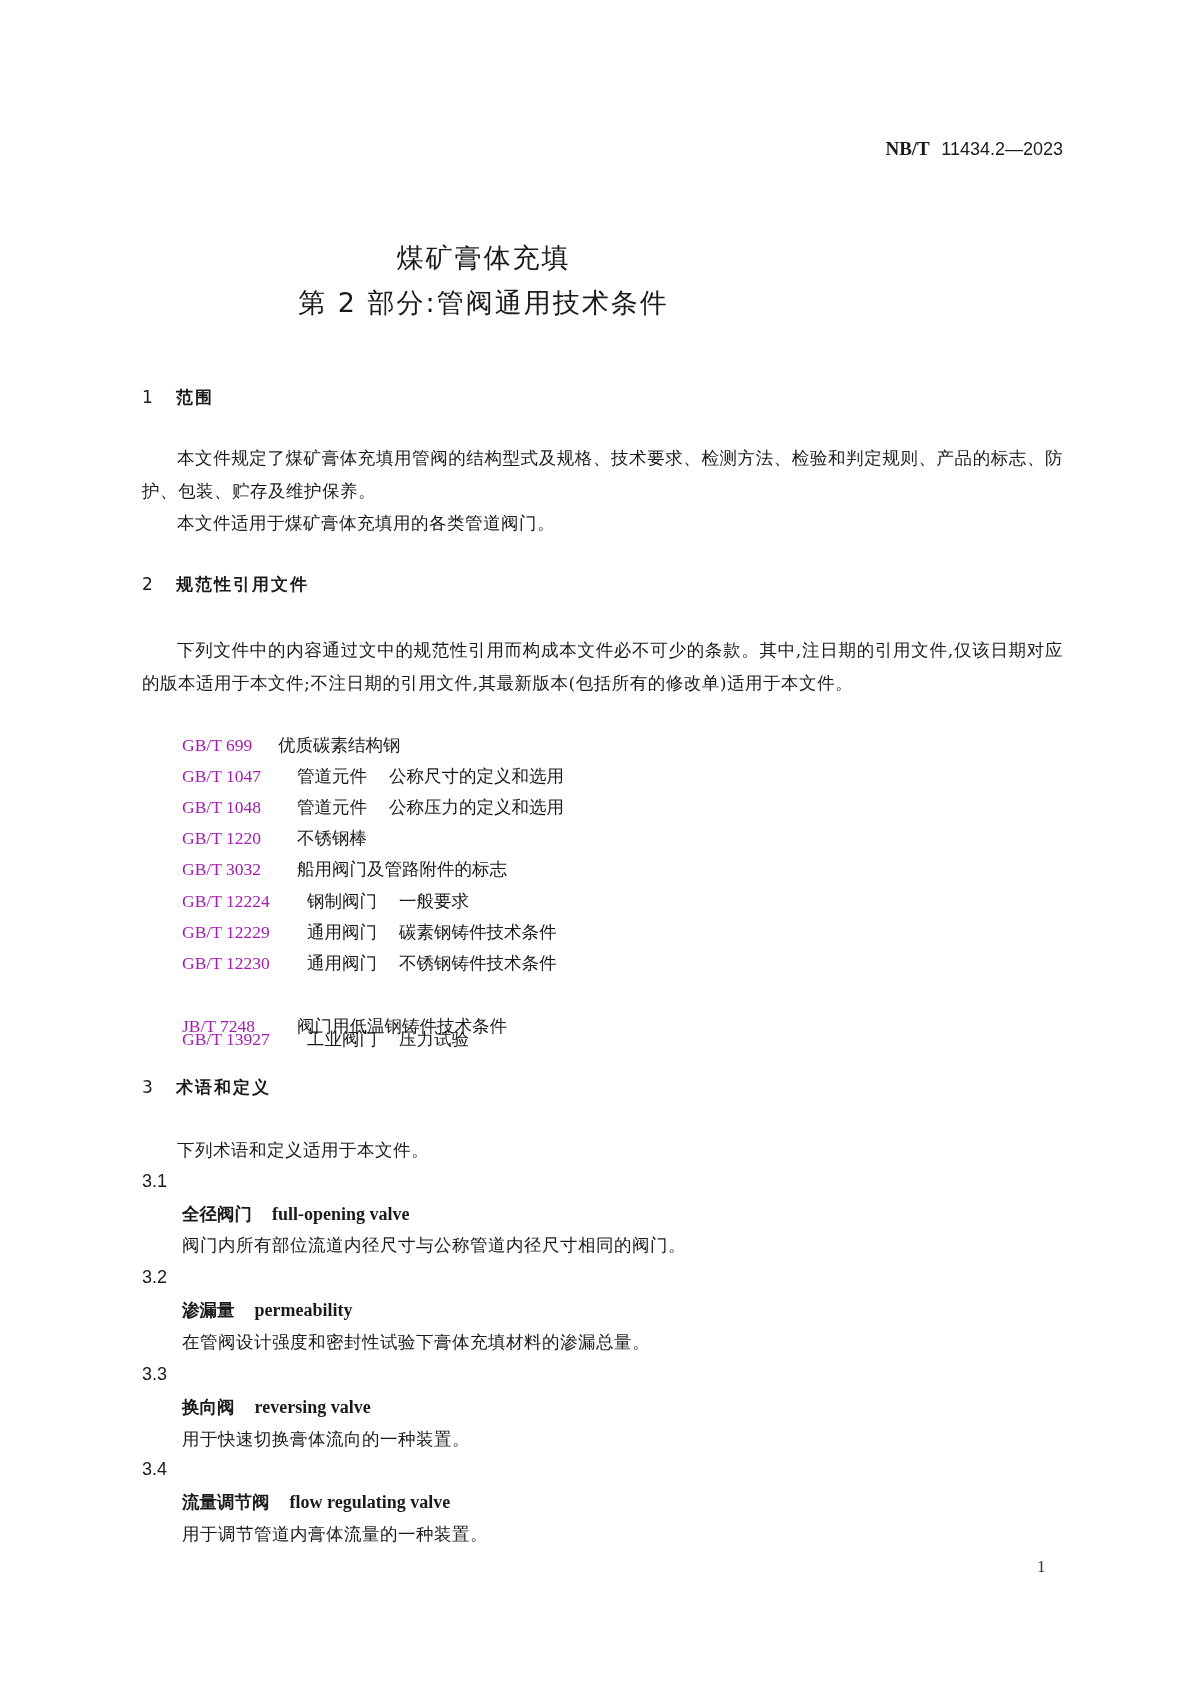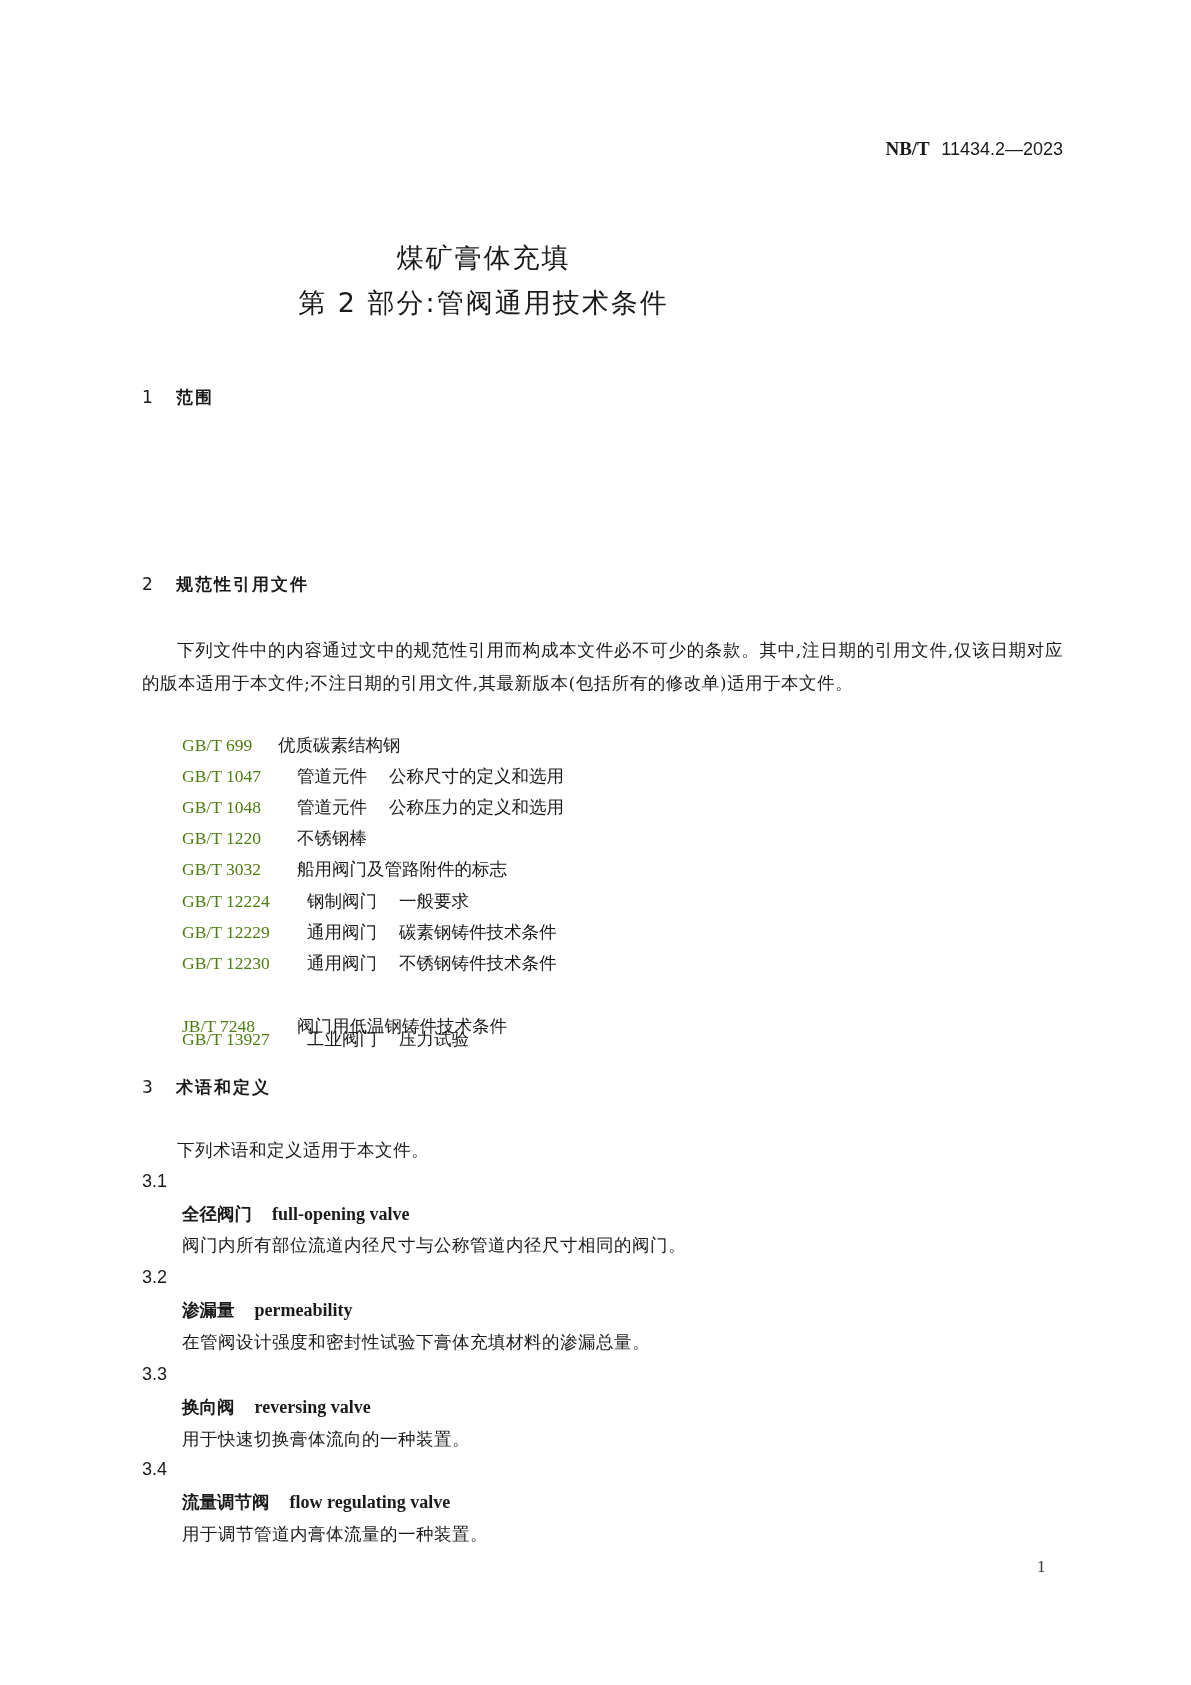--- a/index.html
+++ b/index.html
@@ -39,6 +39,7 @@
   <span class="n">1</span><span class="t">范围</span>
 </div>
 <div class="abs para" style="top:442px;">
+  <p>本文件规定了煤矿膏体充填用管阀的结构型式及规格、技术要求、检测方法、检验和判定规则、产品的标志、防护、包装、贮存及维护保养。</p>
 </div>
 
 <div class="abs sec" style="top:573px;">

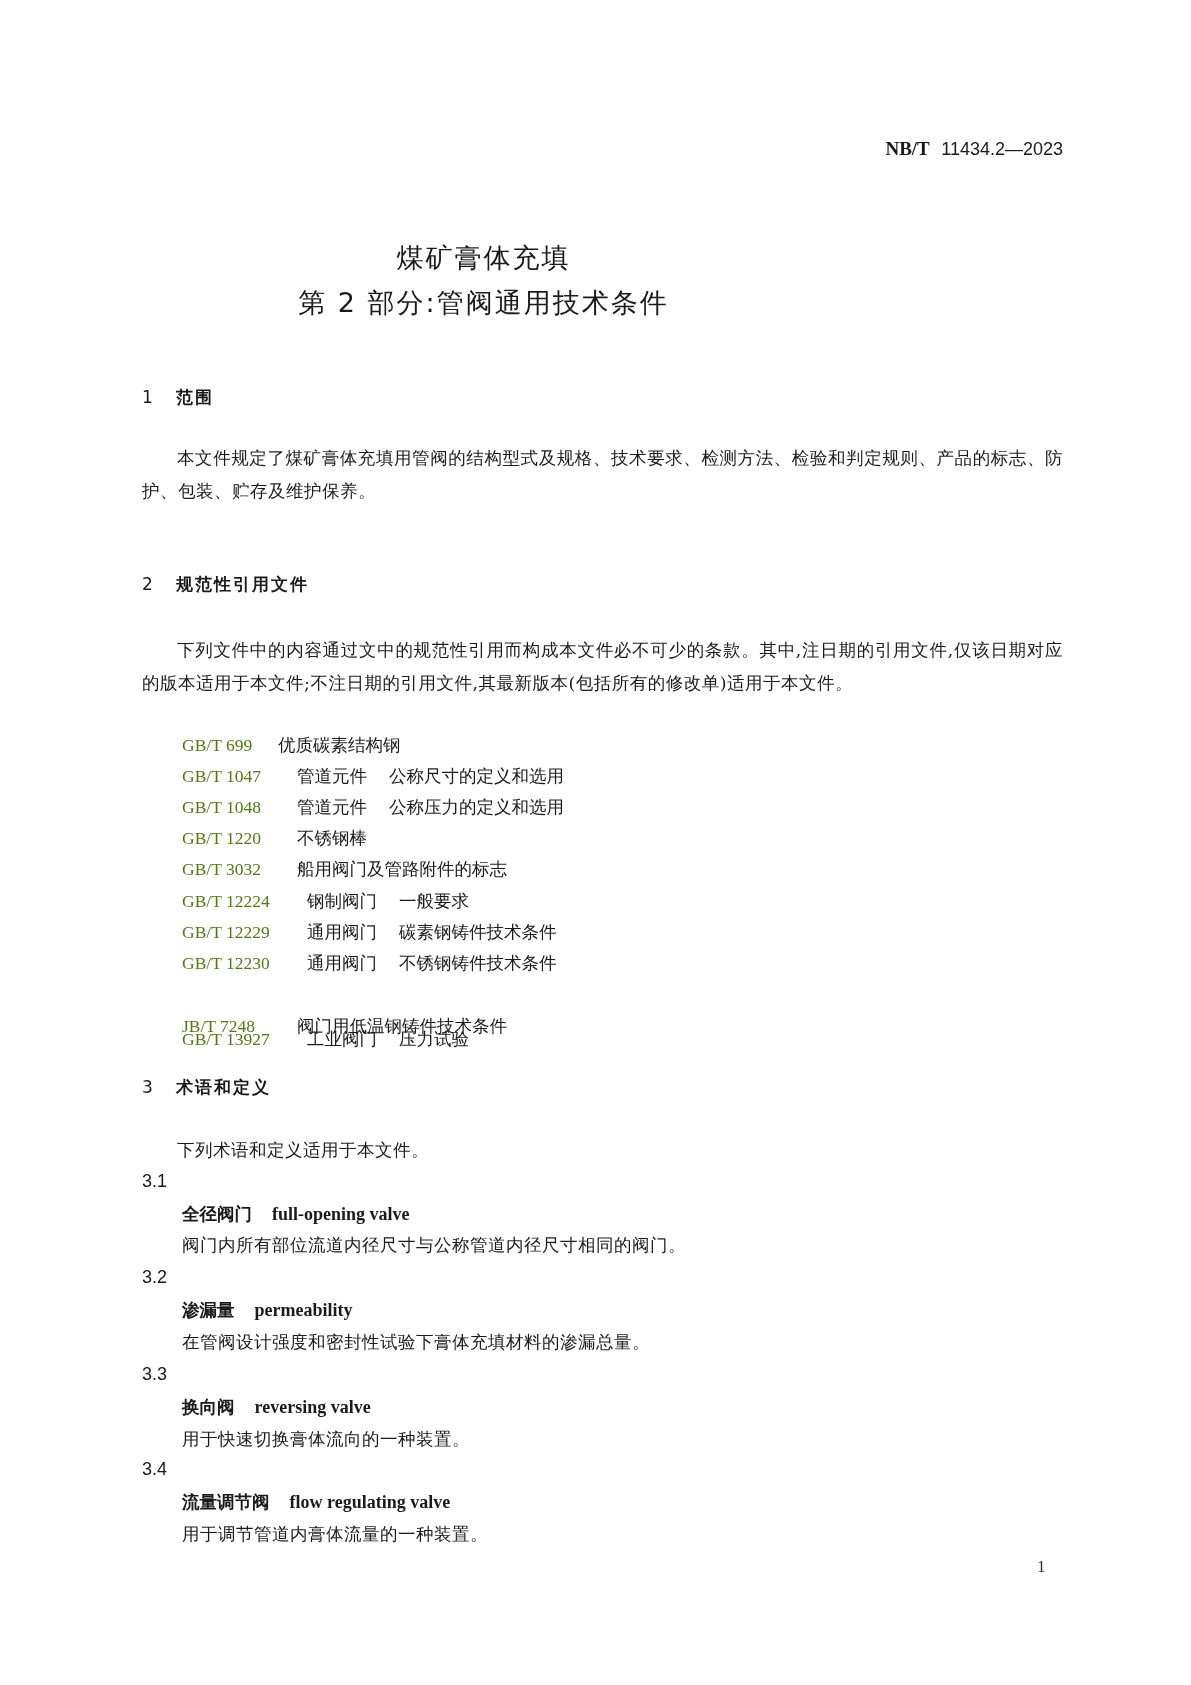--- a/index.html
+++ b/index.html
@@ -40,6 +40,7 @@
 </div>
 <div class="abs para" style="top:442px;">
   <p>本文件规定了煤矿膏体充填用管阀的结构型式及规格、技术要求、检测方法、检验和判定规则、产品的标志、防护、包装、贮存及维护保养。</p>
+  <p>本文件适用于煤矿膏体充填用的各类管道阀门。</p>
 </div>
 
 <div class="abs sec" style="top:573px;">

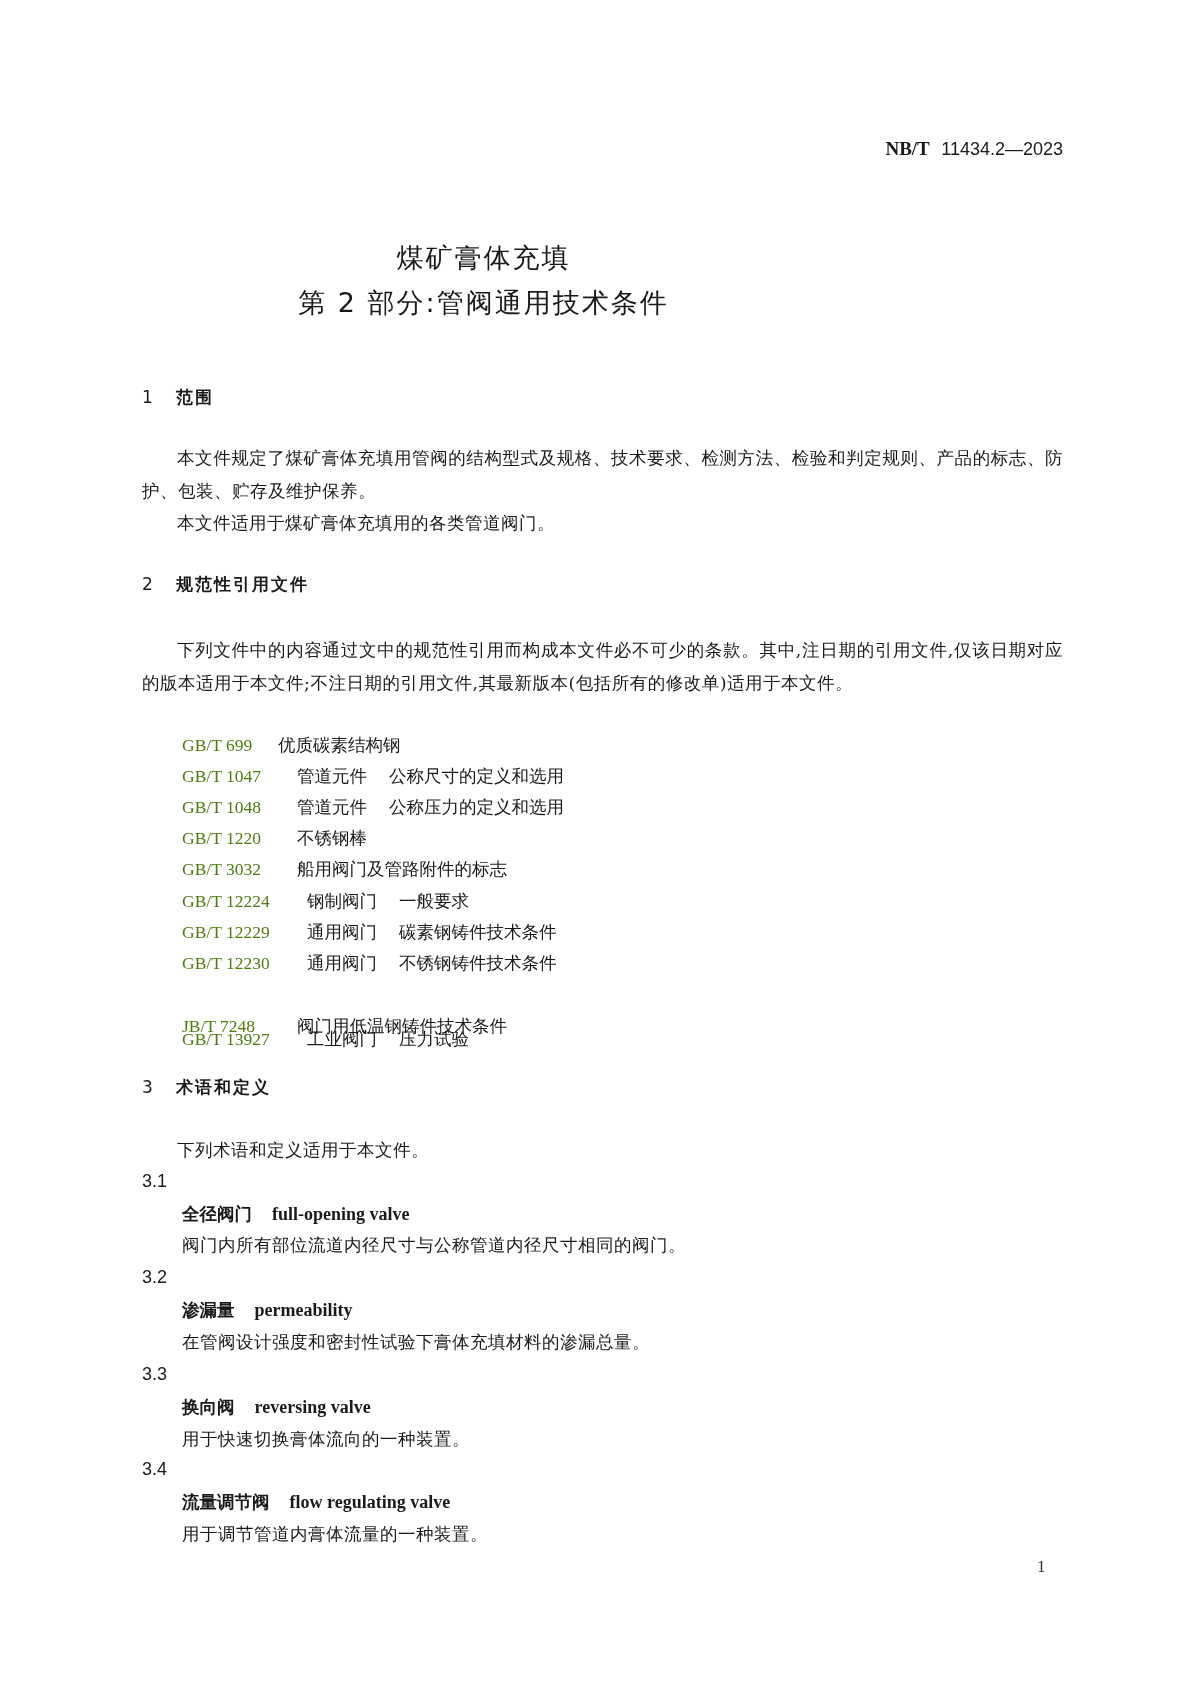--- a/index.html
+++ b/index.html
@@ -16,7 +16,7 @@
   .para { left:142px; width:921px; font-size:17.5px; line-height:32.5px; white-space:normal; text-align:justify; letter-spacing:0.5px; }
   .para p { margin:0; text-indent:35px; }
   .ref { left:182px; font-size:17.5px; line-height:31.5px; }
-  .ref .code { display:inline-block; font-family:"Liberation Serif", serif; color:#4d7c0f; }
+  .ref .code { display:inline-block; font-family:"Liberation Serif", serif; color:#a21caf; }
   .ref .code.w1 { width:115px; } .ref .code.w2 { width:125px; } .ref .code.w4 { width:96px; }
   .ref .seg2 { margin-left:22px; }
   .clause { left:142px; font-family:"Liberation Sans", sans-serif; font-size:18px;text-align:center; }

